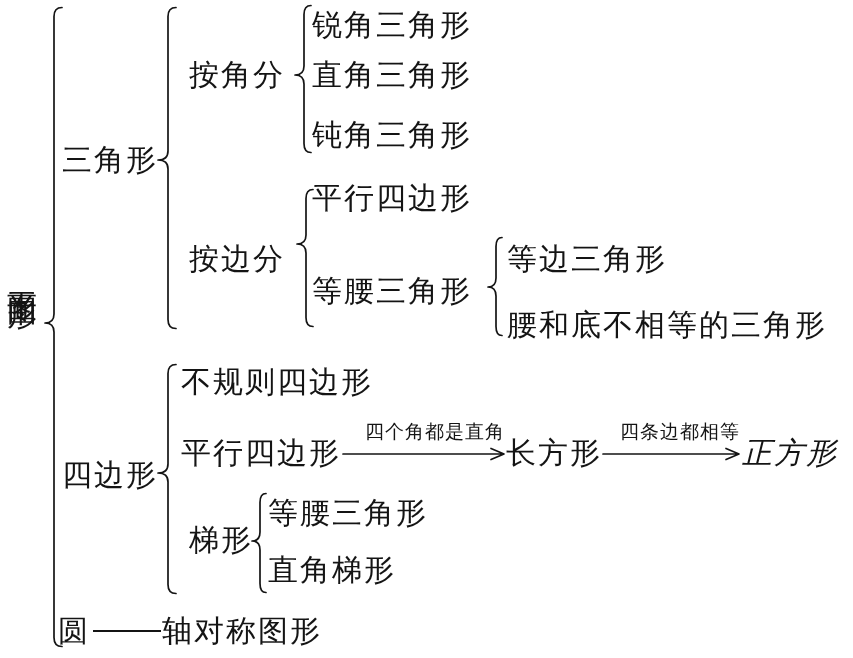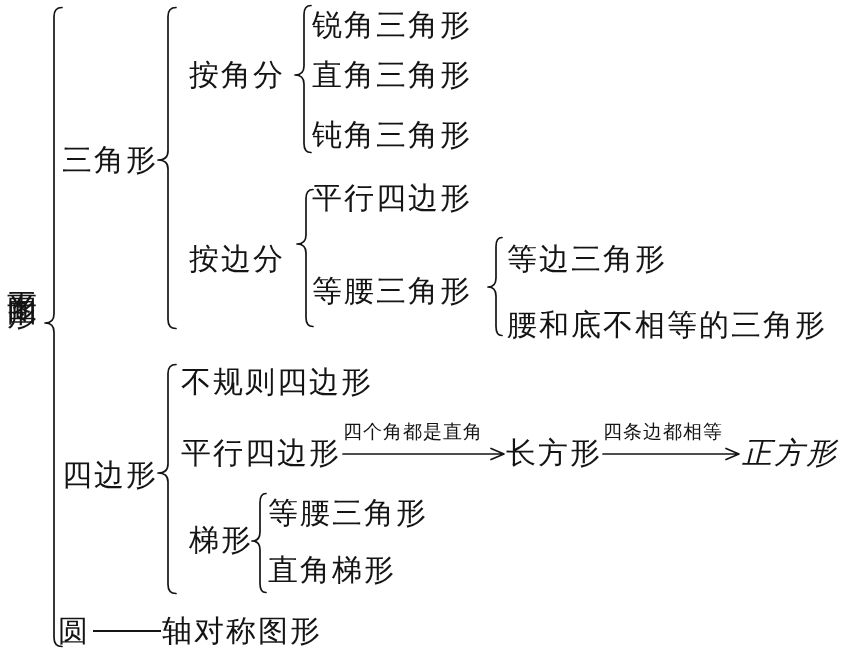--- a/index.html
+++ b/index.html
@@ -10,7 +10,7 @@
   }
   .lbl{position:absolute;font-size:30px;line-height:33px;letter-spacing:2px;white-space:nowrap;}
   .vert{writing-mode:vertical-rl;text-orientation:upright;line-height:32px;letter-spacing:3px;}
-  .small{font-size:19px;line-height:22px;letter-spacing:1px;text-align:left;white-space:nowrap;}
+  .small{font-size:19px;line-height:22px;letter-spacing:1px;text-align:right;white-space:nowrap;}
   .brace,.arrow{position:absolute;overflow:visible;}
   .brace path,.arrow path{fill:none;stroke:var(--ink,#141414);stroke-width:1.7;stroke-linecap:round;stroke-linejoin:round;}
   .hline{position:absolute;height:0;border-top:2px solid var(--ink,#141414);}

